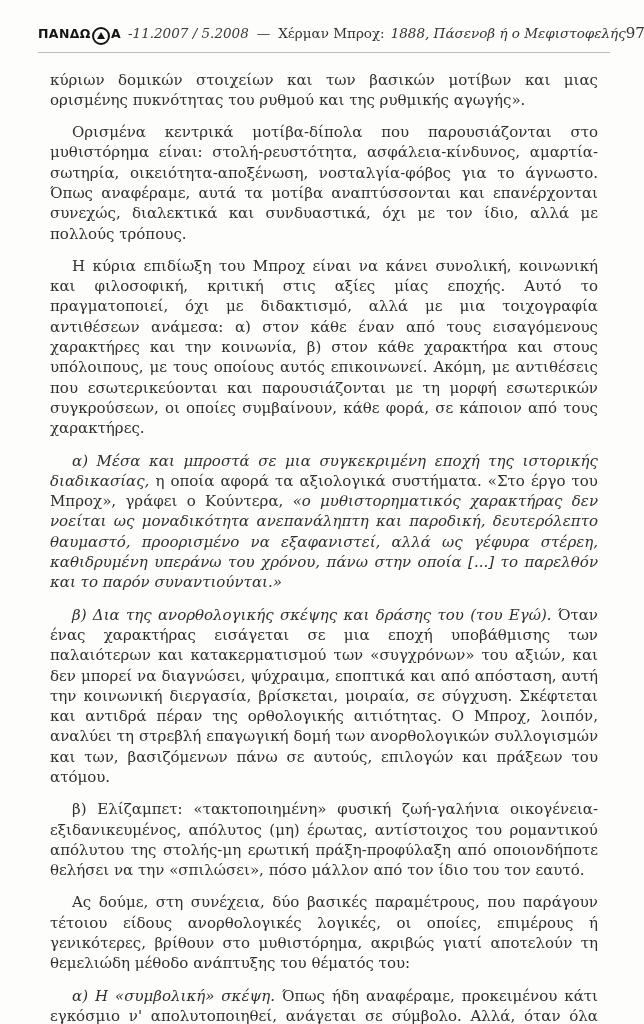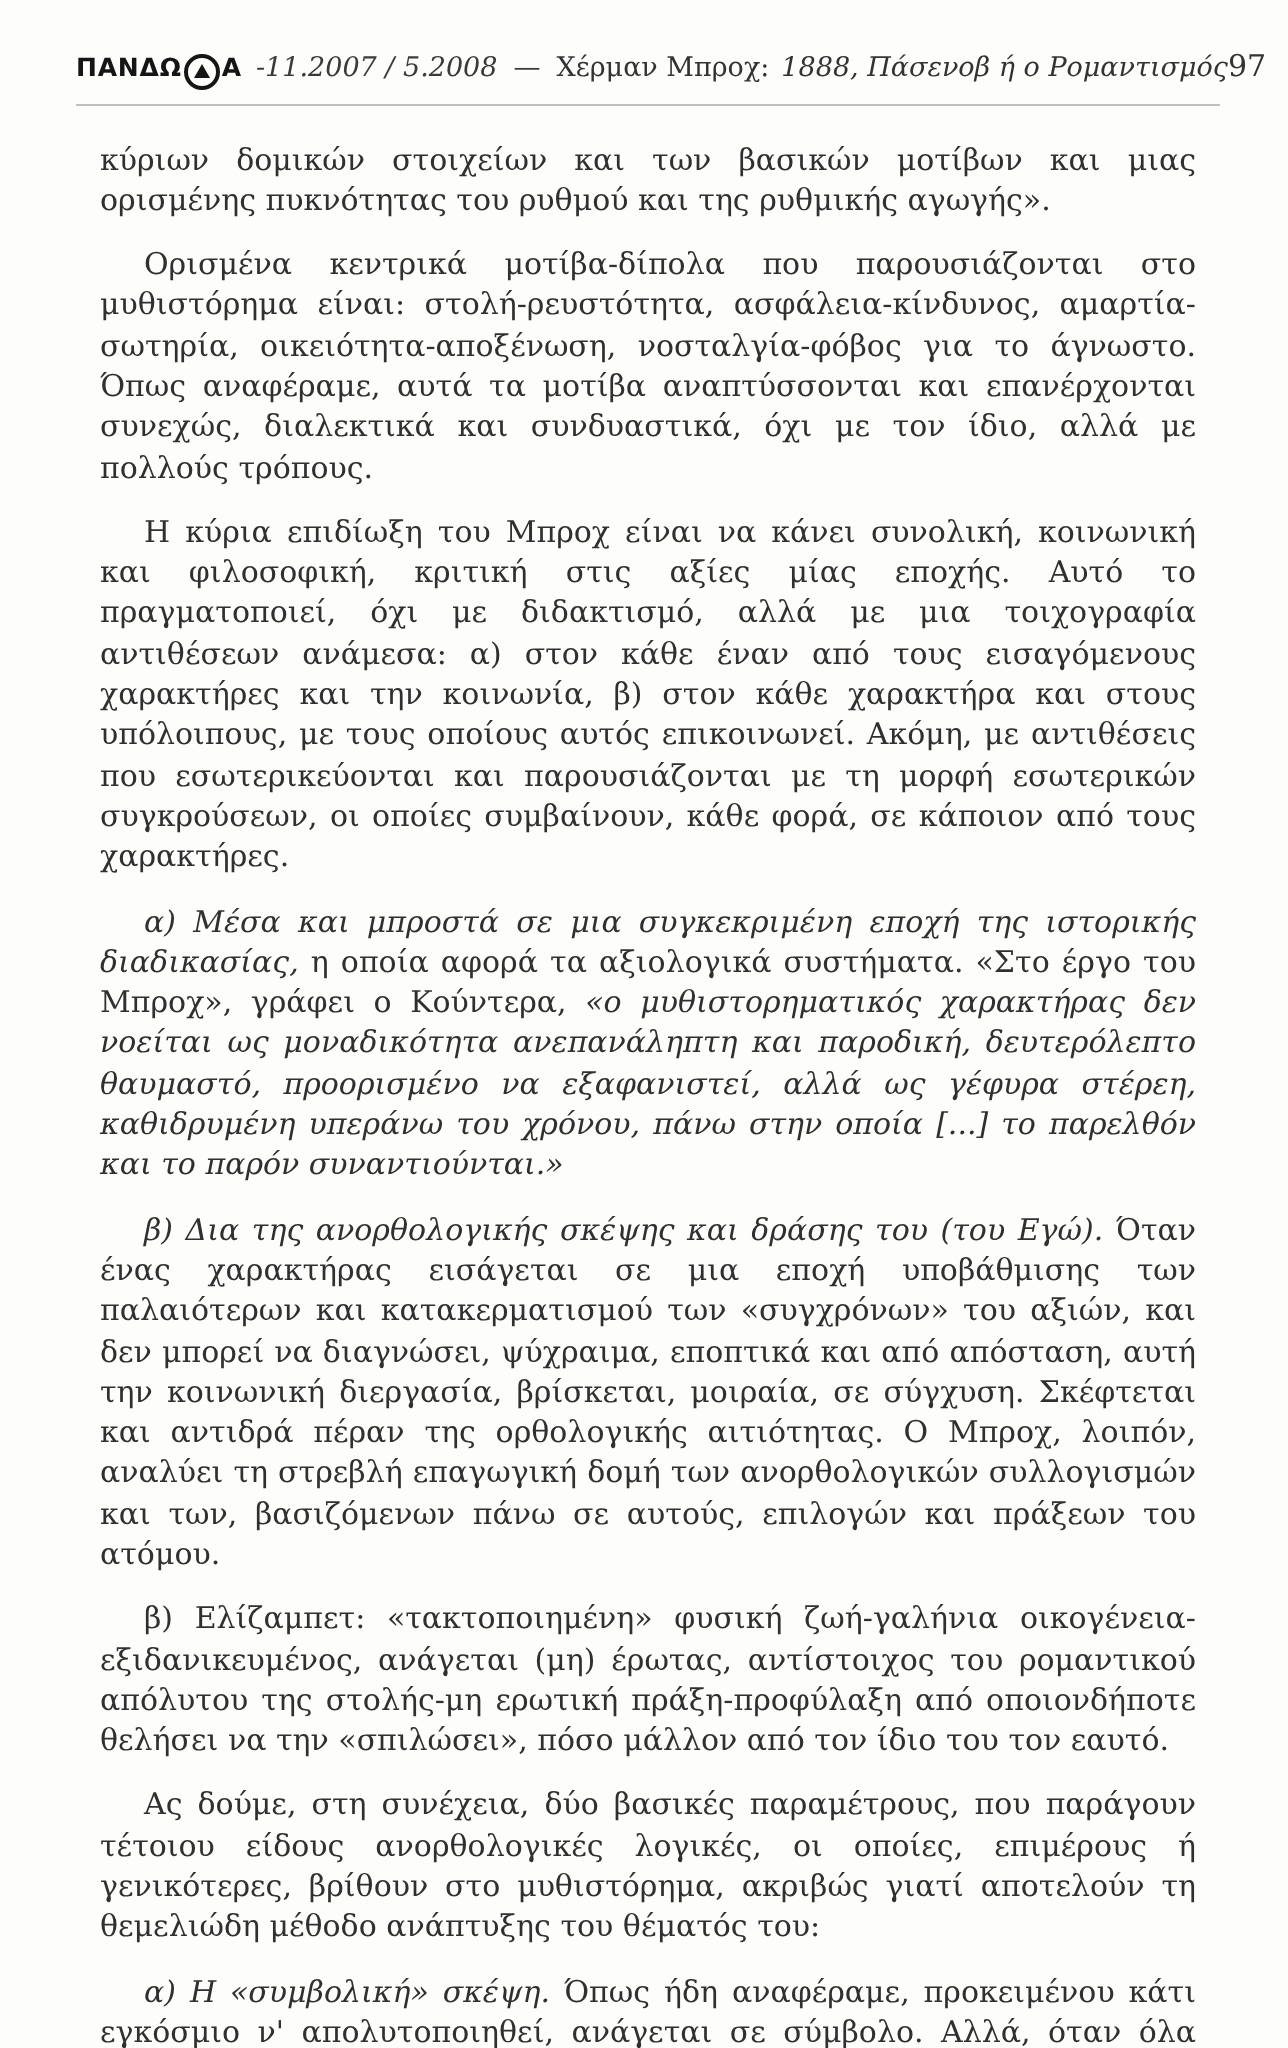--- a/index.html
+++ b/index.html
@@ -85,7 +85,7 @@
       <span class="issue">-11.2007 / 5.2008</span>
       <span class="separator">—</span>
       <span class="author">Χέρμαν Μπροχ:</span>
-      <span class="title">1888, Πάσενοβ ή ο Ρομαντισμός</span>
+      <span class="title">1888, Πάσενοβ ή ο Μεφιστοφελής</span>
       <span class="pageno">97</span>
     </div>
     <div class="rule"></div>

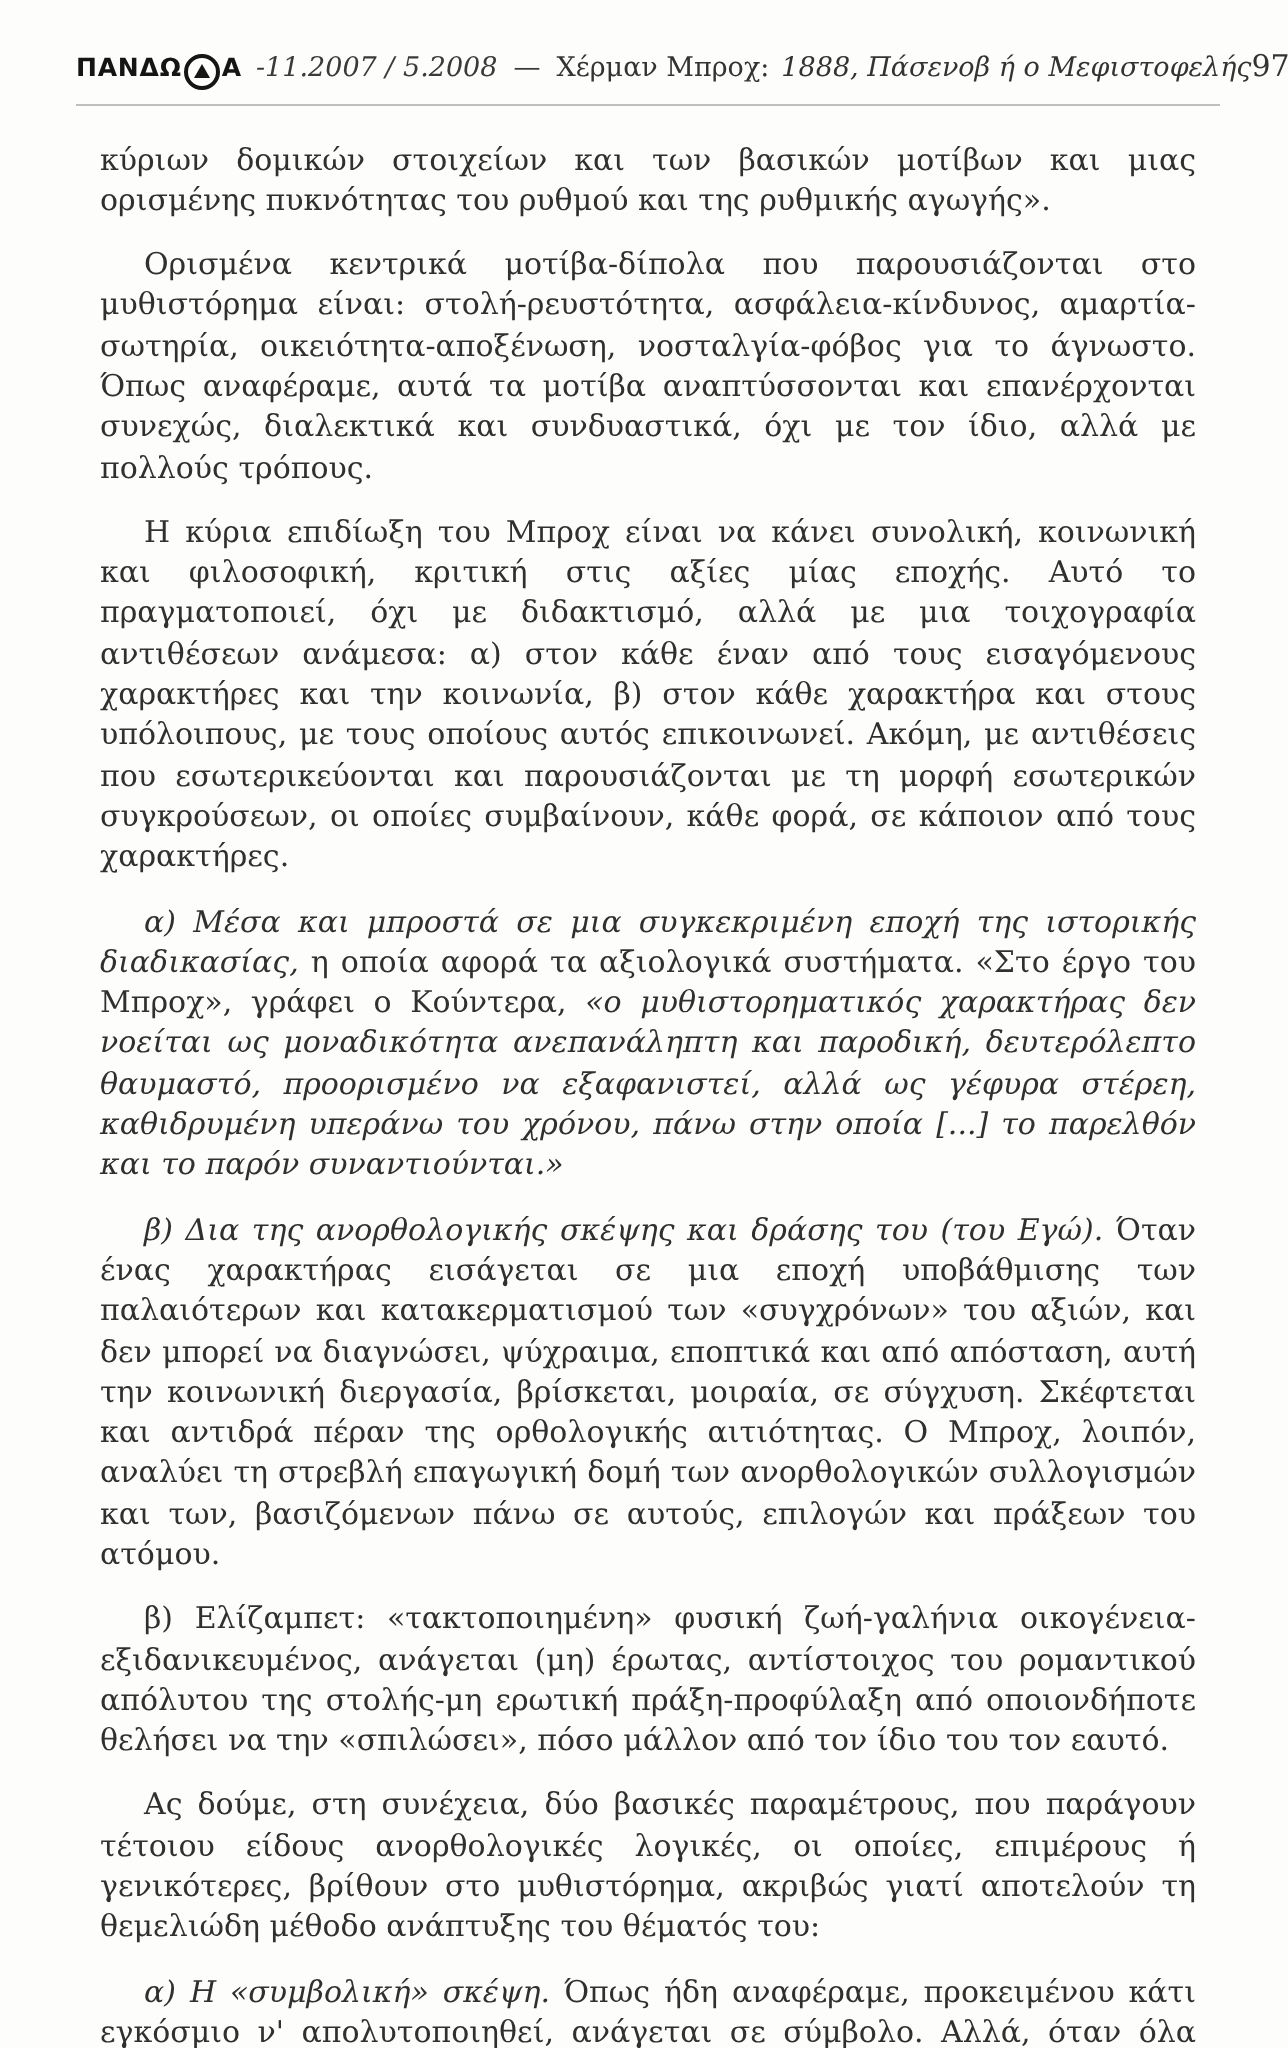--- a/index.html
+++ b/index.html
@@ -97,7 +97,7 @@
       <p class="indent"><span>Η κύρια επιδίωξη του Μπροχ είναι να κάνει συνολική, κοινωνική και φιλοσοφική, κριτική στις αξίες μίας εποχής. Αυτό το πραγματοποιεί, όχι με διδακτισμό, αλλά με μια τοιχογραφία αντιθέσεων ανάμεσα: α) στον κάθε έναν από τους εισαγόμενους χαρακτήρες και την κοινωνία, β) στον κάθε χαρακτήρα και στους υπόλοιπους, με τους οποίους αυτός επικοινωνεί. Ακόμη, με αντιθέσεις που εσωτερικεύονται και παρουσιάζονται με τη μορφή εσωτερικών συγκρούσεων, οι οποίες συμβαίνουν, κάθε φορά, σε κάποιον από τους χαρακτήρες.</span></p>
       <p class="indent"><em>α) Μέσα και μπροστά σε μια συγκεκριμένη εποχή της ιστορικής διαδικασίας,</em><span> η οποία αφορά τα αξιολογικά συστήματα. «Στο έργο του Μπροχ», γράφει ο Κούντερα, </span><em>«ο μυθιστορηματικός χαρακτήρας δεν νοείται ως μοναδικότητα ανεπανάληπτη και παροδική, δευτερόλεπτο θαυμαστό, προορισμένο να εξαφανιστεί, αλλά ως γέφυρα στέρεη, καθιδρυμένη υπεράνω του χρόνου, πάνω στην οποία [...] το παρελθόν και το παρόν συναντιούνται.»</em></p>
       <p class="indent"><em>β) Δια της ανορθολογικής σκέψης και δράσης του (του Εγώ).</em><span> Όταν ένας χαρακτήρας εισάγεται σε μια εποχή υποβάθμισης των παλαιότερων και κατακερματισμού των «συγχρόνων» του αξιών, και δεν μπορεί να διαγνώσει, ψύχραιμα, εποπτικά και από απόσταση, αυτή την κοινωνική διεργασία, βρίσκεται, μοιραία, σε σύγχυση. Σκέφτεται και αντιδρά πέραν της ορθολογικής αιτιότητας. Ο Μπροχ, λοιπόν, αναλύει τη στρεβλή επαγωγική δομή των ανορθολογικών συλλογισμών και των, βασιζόμενων πάνω σε αυτούς, επιλογών και πράξεων του ατόμου.</span></p>
-      <p class="indent"><span>β) Ελίζαμπετ: «τακτοποιημένη» φυσική ζωή-γαλήνια οικογένεια-εξιδανικευμένος, ανάγεται (μη) έρωτας, αντίστοιχος του ρομαντικού απόλυτου της στολής-μη ερωτική πράξη-προφύλαξη από οποιονδήποτε θελήσει να την «σπιλώσει», πόσο μάλλον από τον ίδιο του τον εαυτό.</span></p>
+      <p class="indent"><span>β) Ελίζαμπετ: «τακτοποιημένη» φυσική ζωή-γαλήνια οικογένεια-εξιδανικευμένος, απόλυτος (μη) έρωτας, αντίστοιχος του ρομαντικού απόλυτου της στολής-μη ερωτική πράξη-προφύλαξη από οποιονδήποτε θελήσει να την «σπιλώσει», πόσο μάλλον από τον ίδιο του τον εαυτό.</span></p>
       <p class="indent"><span>Ας δούμε, στη συνέχεια, δύο βασικές παραμέτρους, που παράγουν τέτοιου είδους ανορθολογικές λογικές, οι οποίες, επιμέρους ή γενικότερες, βρίθουν στο μυθιστόρημα, ακριβώς γιατί αποτελούν τη θεμελιώδη μέθοδο ανάπτυξης του θέματός του:</span></p>
       <p class="indent justify-last"><em>α) Η «συμβολική» σκέψη.</em><span> Όπως ήδη αναφέραμε, προκειμένου κάτι εγκόσμιο ν' απολυτοποιηθεί, ανάγεται σε σύμβολο. Αλλά, όταν όλα συμβολοποιούνται, συγχέονται με το σύμβολό τους και τελικά ταυτίζονται με αυτό: η Ελίζαμπετ γίνεται αμόλυντη Παρθένος-Παναγία, αλλά και γυναίκα-τοπίο «κάτι μη ανθρώπινο», ο Μπέρτραντ Μεφιστοφελής, κλπ. Έτσι, τα πραγματικά πρόσωπα που έχει γύρω του ένας χαμένος στα δάση των συμβόλων, όπως ο Πάσενοβ, χάνουν την ταυτότητά τους· κι αφού συγχέονται με σύμβολα, συγχέονται και μεταξύ τους. Επομένως, ο καθένας μπορεί να</span></p>
     </main>

